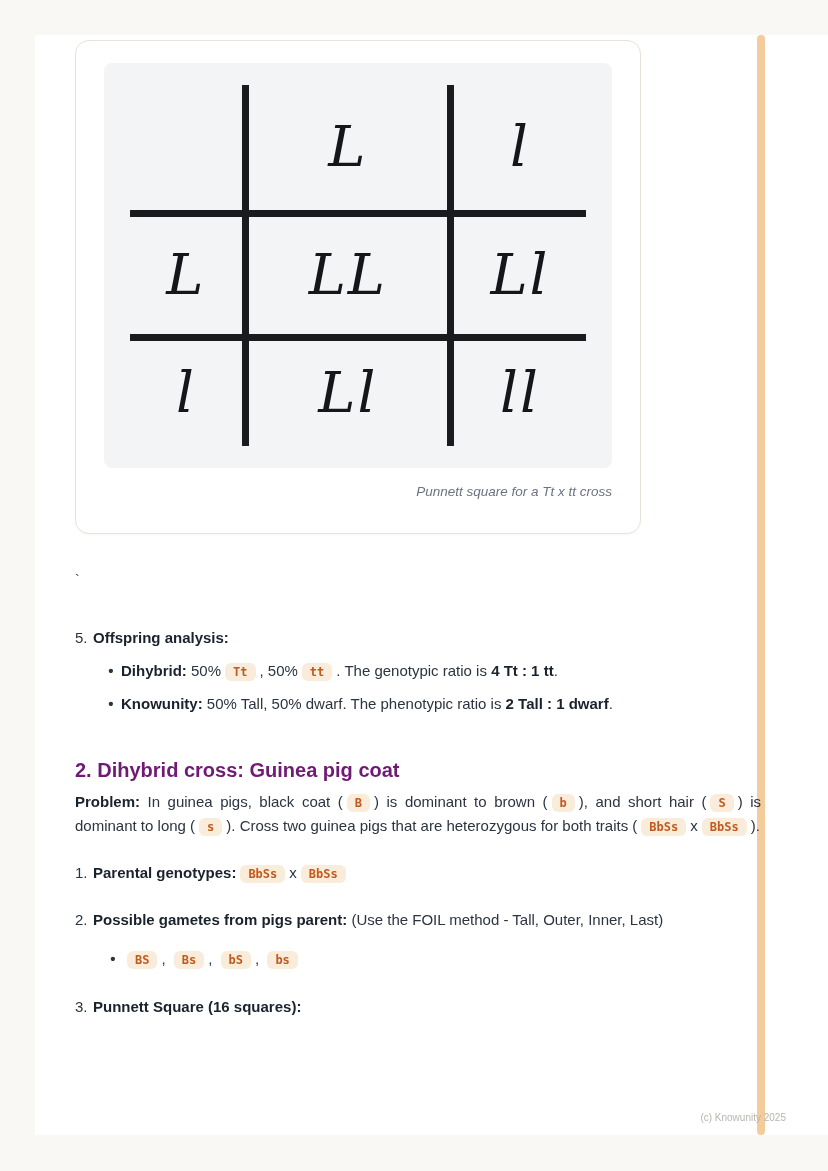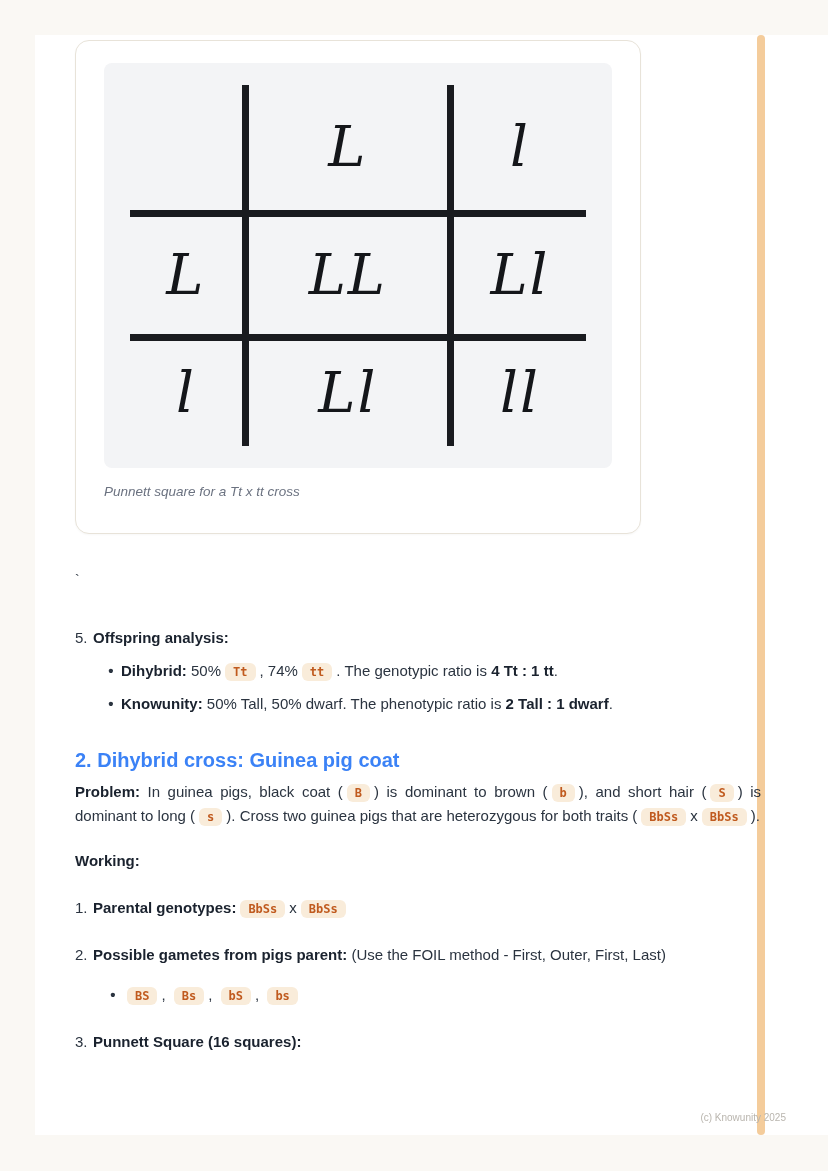--- a/index.html
+++ b/index.html
@@ -46,7 +46,7 @@
   .bl { border-left:7px solid #191b1f; }
   .bt { border-top:7px solid #191b1f; }
   .caption {
-    margin-top:14px; text-align:left;
+    margin-top:14px; text-align:right;
     font-style:italic; font-size:13.5px; color:#6b7280;
   }
 

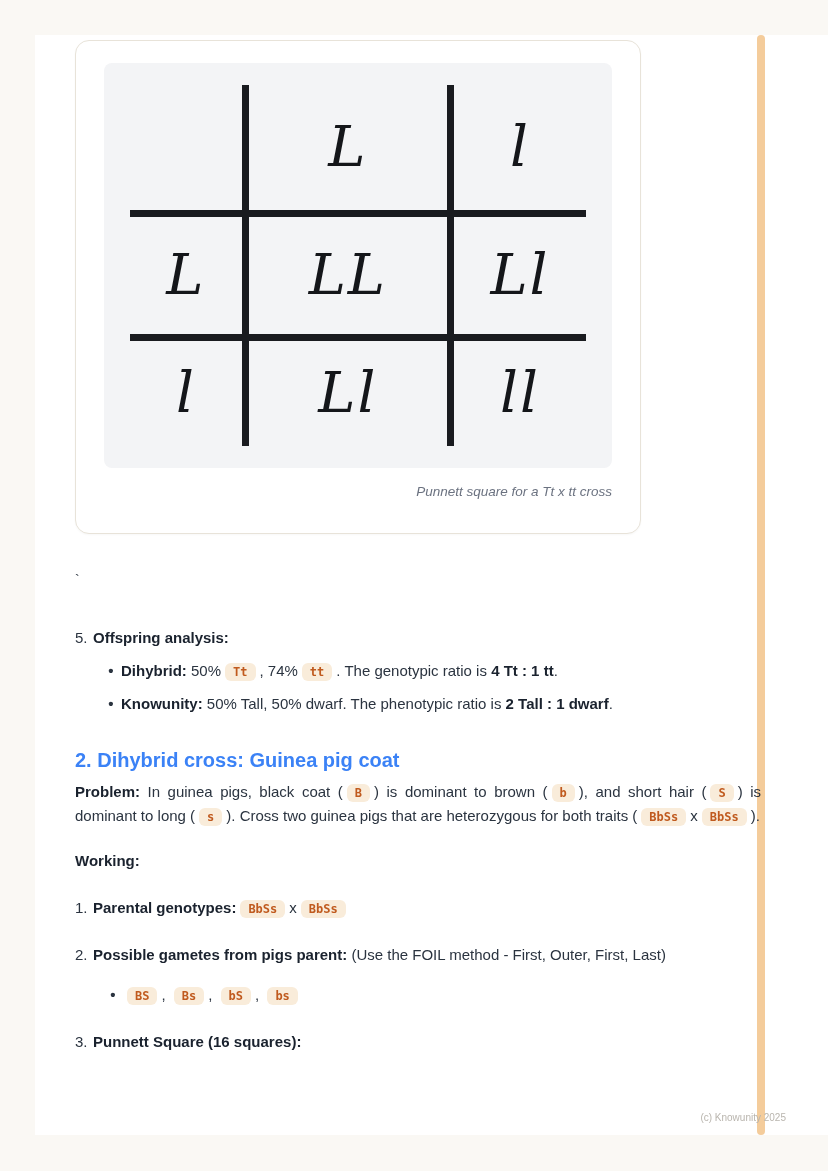--- a/index.html
+++ b/index.html
@@ -115,7 +115,7 @@
           <div class="brow">
             <span class="dot">•</span>
             <div class="body">
-              <span class="b">Dihybrid:</span><span> 50%</span><span class="chip">Tt</span><span>, 74%</span><span class="chip">tt</span><span>. The genotypic ratio is </span><span class="b">4 Tt : 1 tt</span><span>.</span>
+              <span class="b">Dihybrid:</span><span> 50%</span><span class="chip">Tt</span><span>, 50%</span><span class="chip">tt</span><span>. The genotypic ratio is </span><span class="b">4 Tt : 1 tt</span><span>.</span>
             </div>
           </div>
           <div class="brow">

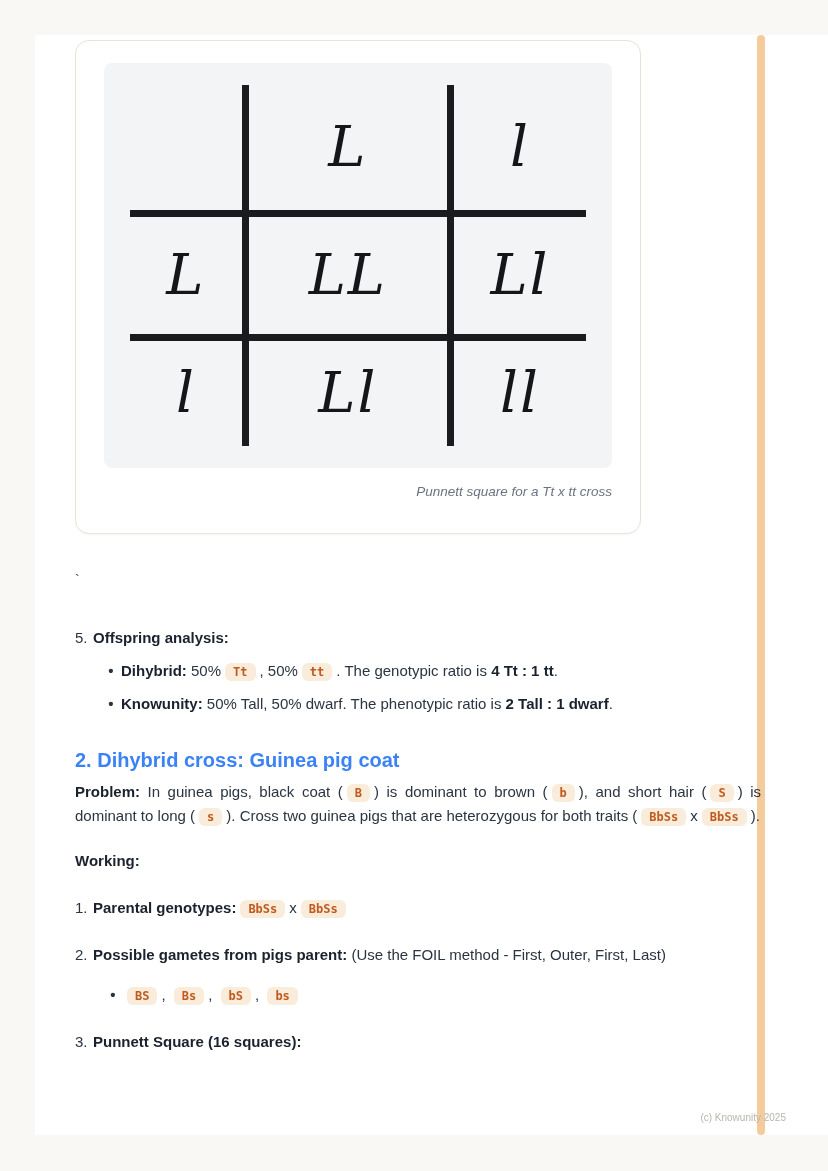--- a/index.html
+++ b/index.html
@@ -69,7 +69,7 @@
   .item5 { margin-top:34px; }
   .item5 .bullets { margin-left:8px; }
   .heading {
-    margin-top:30px; font-size:20px; font-weight:700; color:#3b82f6;
+    margin-top:40px; font-size:20px; font-weight:700; color:#701a75;
   }
   .problem { margin-top:4px; text-align:justify; }
   .working { margin-top:22px; }

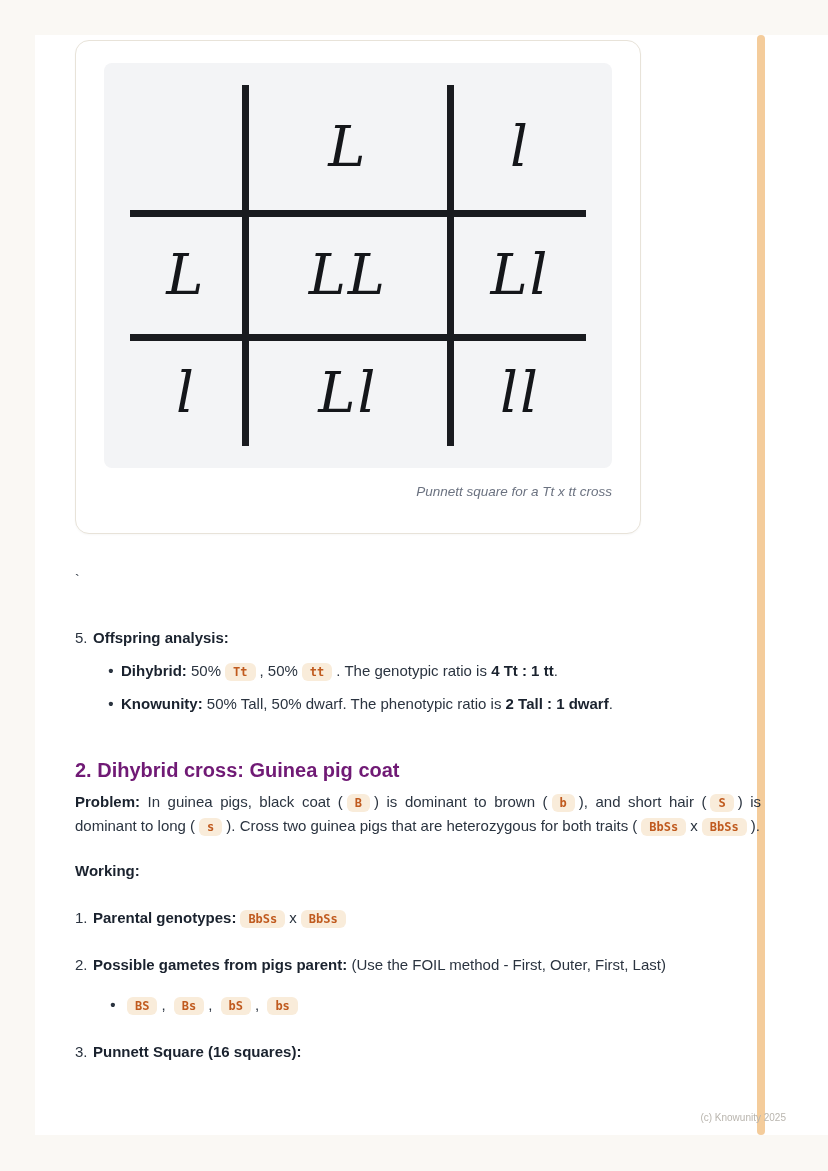--- a/index.html
+++ b/index.html
@@ -132,7 +132,6 @@
 
     <p class="problem"><span class="b">Problem:</span><span> In guinea pigs, black coat (</span><span class="chip">B</span><span>) is dominant to brown (</span><span class="chip">b</span><span>), and short hair (</span><span class="chip">S</span><span>) is dominant to long (</span><span class="chip">s</span><span>). Cross two guinea pigs that are heterozygous for both traits (</span><span class="chip">BbSs</span><span>x</span><span class="chip">BbSs</span><span>).</span></p>
 
-    <div class="working b">Working:</div>
 
     <div class="row step">
       <span class="marker">1.</span>

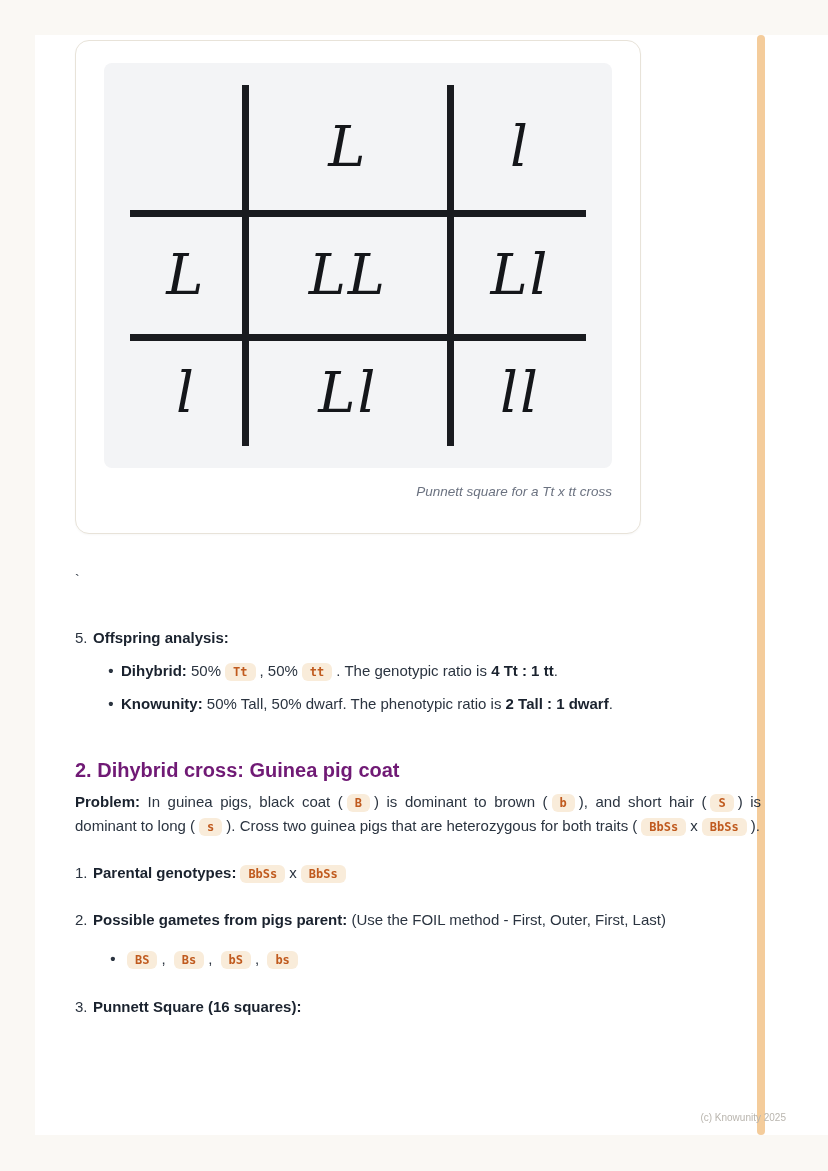--- a/index.html
+++ b/index.html
@@ -143,7 +143,7 @@
     <div class="row step">
       <span class="marker">2.</span>
       <div class="body">
-        <span class="b">Possible gametes from pigs parent:</span><span> (Use the FOIL method - First, Outer, First, Last)</span>
+        <span class="b">Possible gametes from pigs parent:</span><span> (Use the FOIL method - Tall, Outer, Inner, Last)</span>
         <div class="brow gametes">
           <span class="dot">•</span>
           <div class="body">

